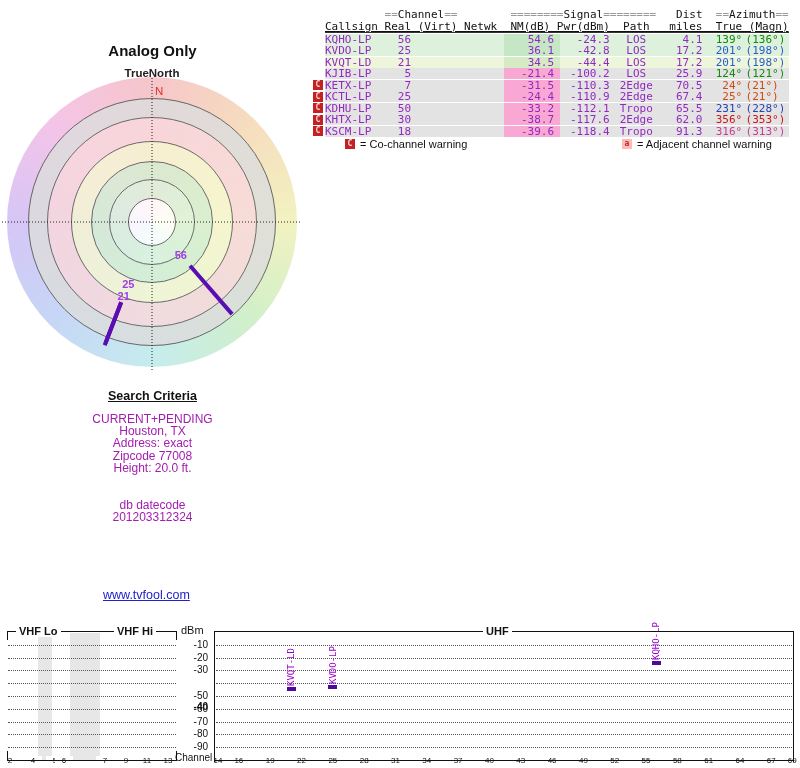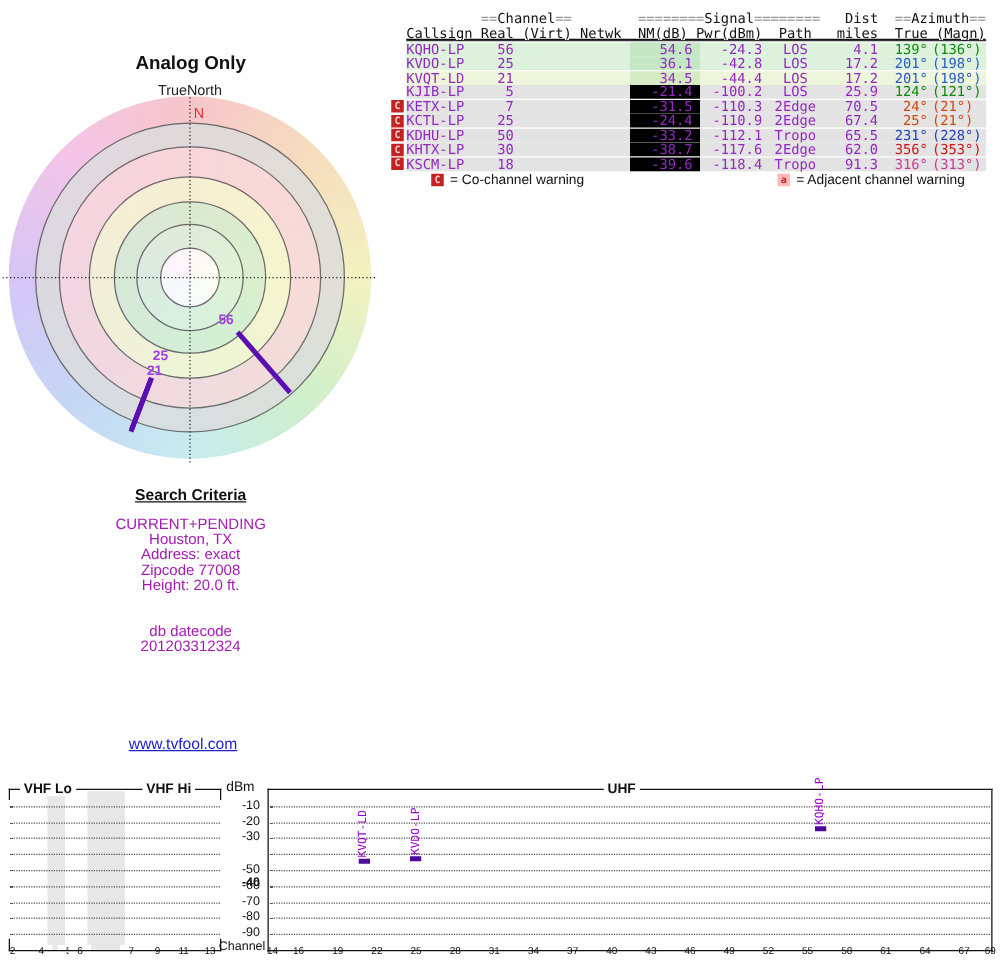--- a/index.html
+++ b/index.html
@@ -16,7 +16,7 @@
   .wash{background:conic-gradient(#f6c6ca 0deg,#f6ddbe 45deg,#f2f2c0 90deg,#d0efca 135deg,
        #c6ecee 180deg,#c6d6f6 225deg,#d6c6f6 270deg,#f4c4e8 315deg,#f6c6ca 360deg);opacity:.16;}
   .polar-title{font-size:15px;font-weight:bold;text-align:center;}
-  .north-label{font-size:11.5px;text-align:center;color:#222;}
+  .north-label{font-size:11.5px;text-align:center;color:#222;font-weight:bold;}
   .n-marker{font-size:11.5px;color:#e03030;}
   
   .search-title{font-size:12.5px;font-weight:bold;text-decoration:underline;text-align:center;}

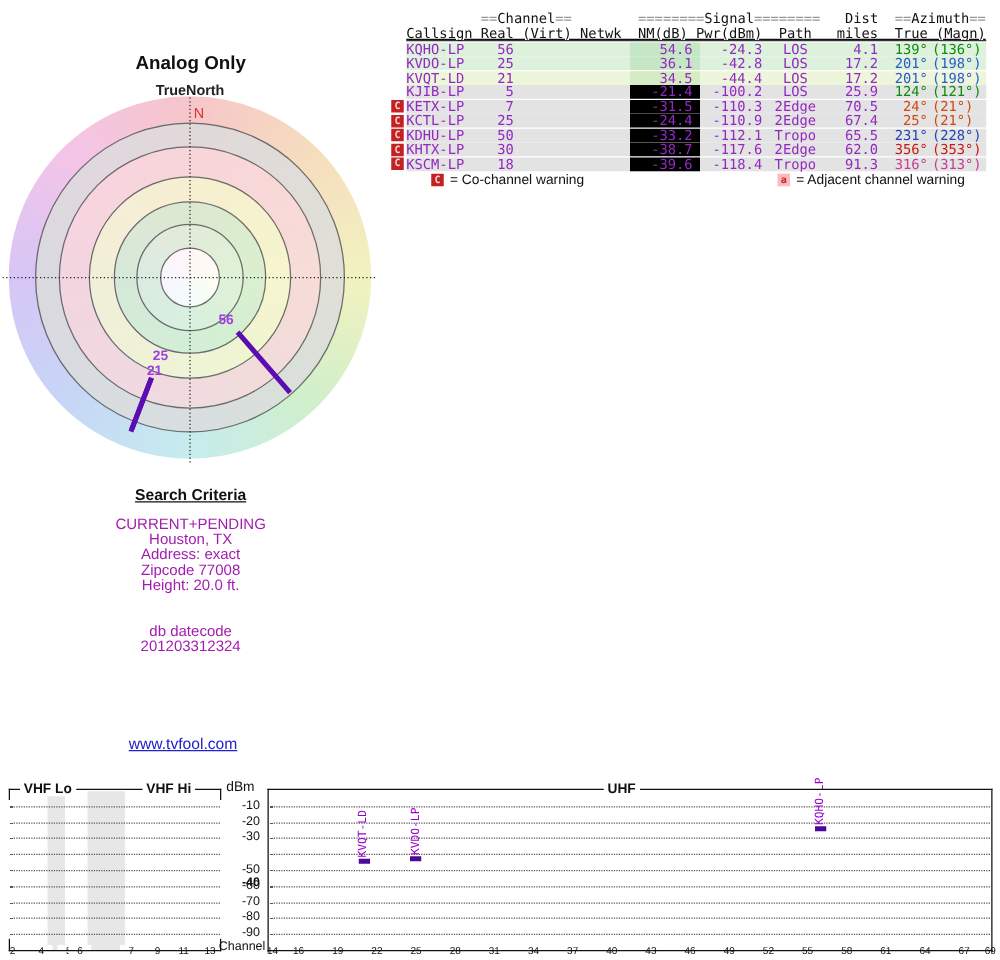--- a/index.html
+++ b/index.html
@@ -38,7 +38,7 @@
   .c-magn{left:63.5ch;width:6.5ch;}
   .r-green{background:#ddf1dd;} .r-green .c-nm{background:#c5e7c5;}
   .r-yellow{background:#edf6db;} .r-yellow .c-nm{background:#d5ebc3;}
-  .r-gray{background:#e3e3e3;} .r-gray .c-nm{background:#000000;}
+  .r-gray{background:#e3e3e3;} .r-gray .c-nm{background:#f9a8d4;}
   .cmark{position:absolute;width:10px;height:10px;background:#c32222;color:#ffd2d2;
          font-family:"DejaVu Sans Mono",monospace;font-size:8px;line-height:10px;
          text-align:center;font-weight:bold;}

